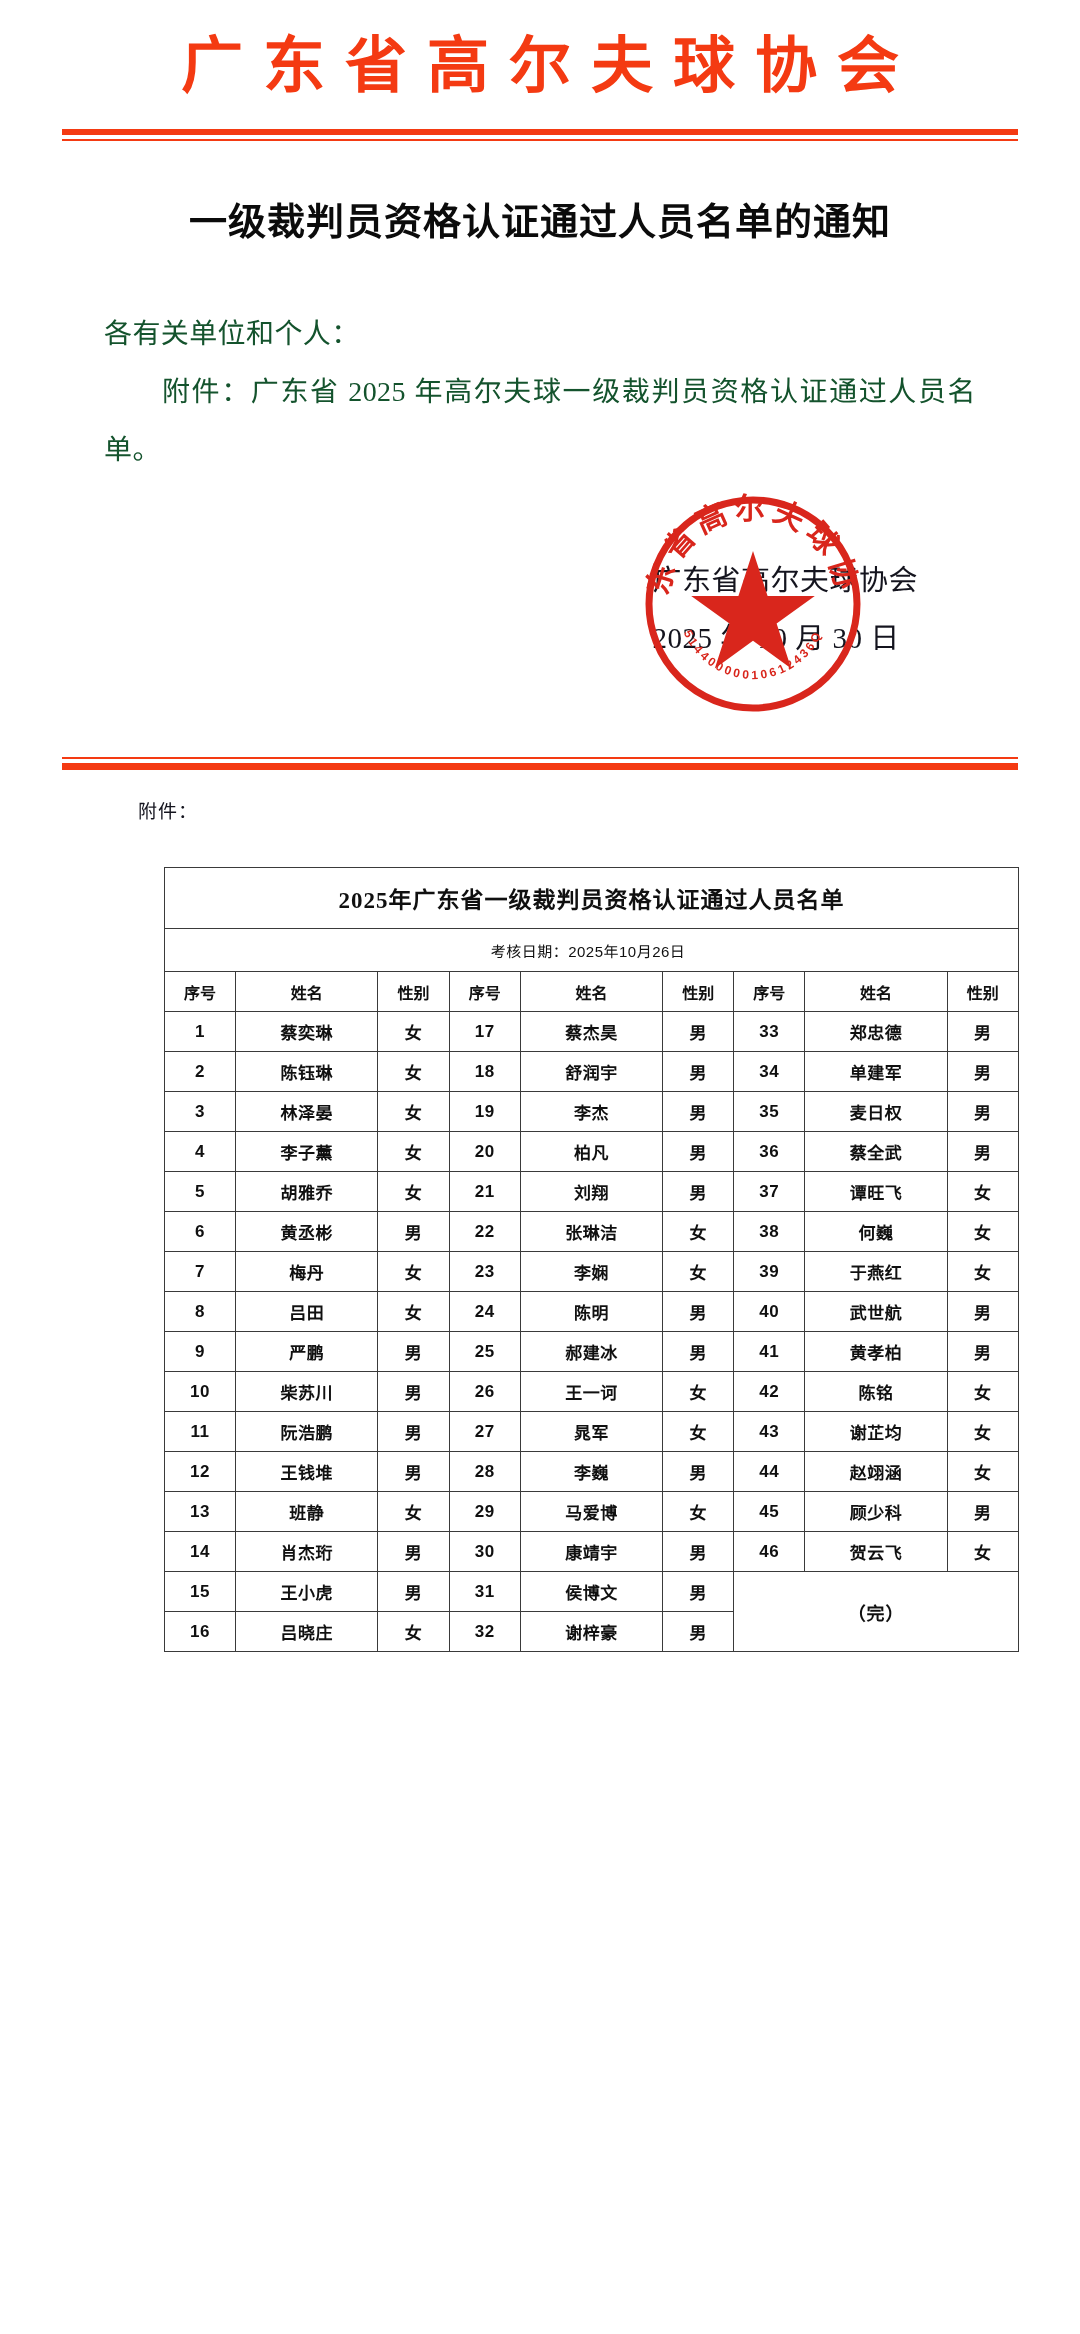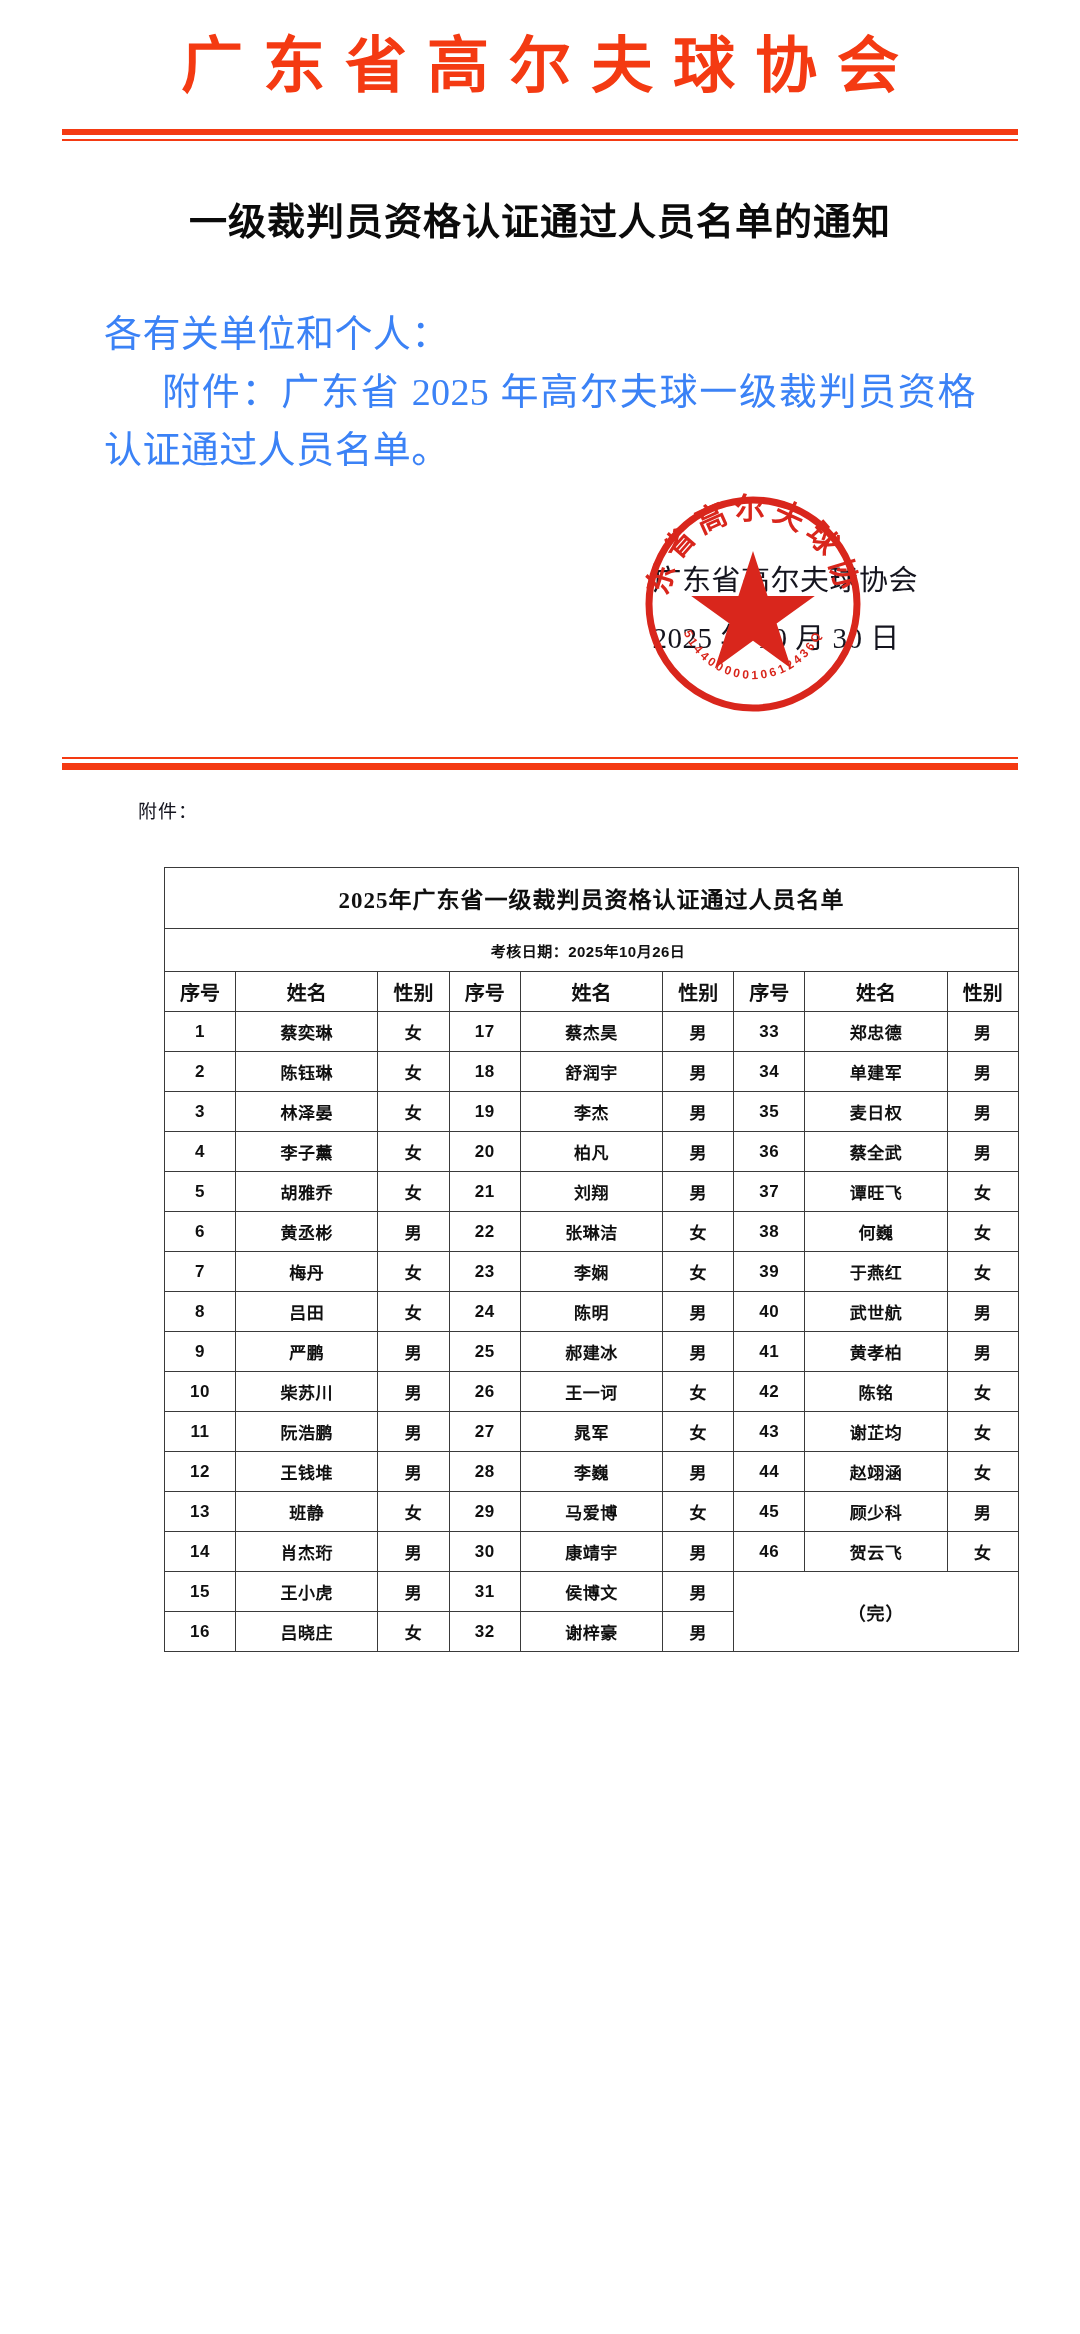--- a/index.html
+++ b/index.html
@@ -80,9 +80,9 @@
   }
   .para {
     font-family: "Liberation Serif", "DejaVu Serif", serif;
-    font-size: 38px;
+    font-size: 28px;
     line-height: 58px;
-    color: #3b82f6;
+    color: #14532d;
     text-align: justify;
     text-justify: inter-ideograph;
     letter-spacing: 0.4px;

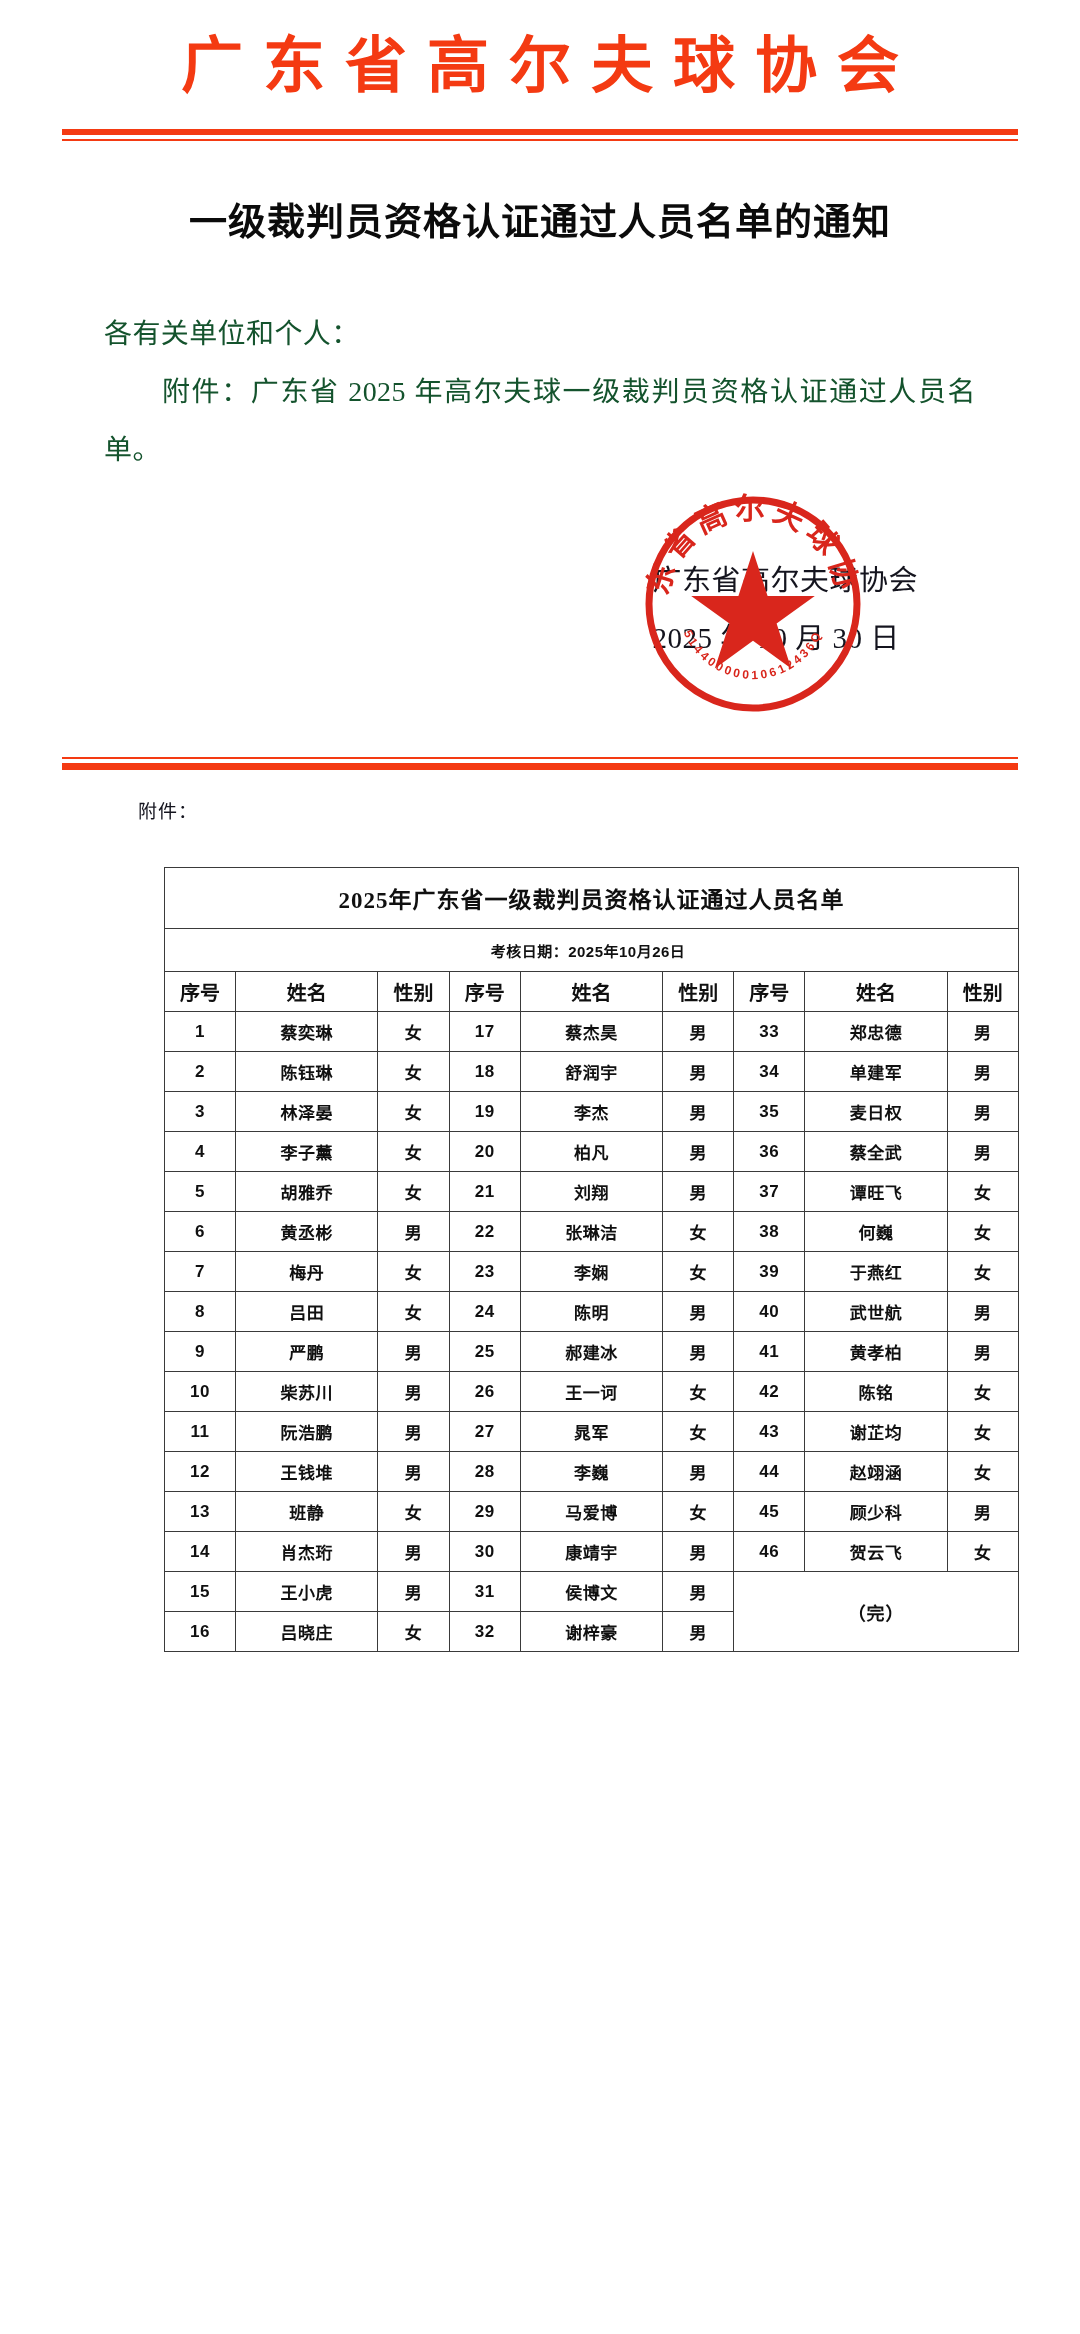--- a/index.html
+++ b/index.html
@@ -185,7 +185,7 @@
     text-align: right;
     padding-right: 8px;
     font-size: 15px;
-    font-weight: bold;
+    font-weight: normal;
     letter-spacing: 0.5px;
   }
   table.roster th.col-head {

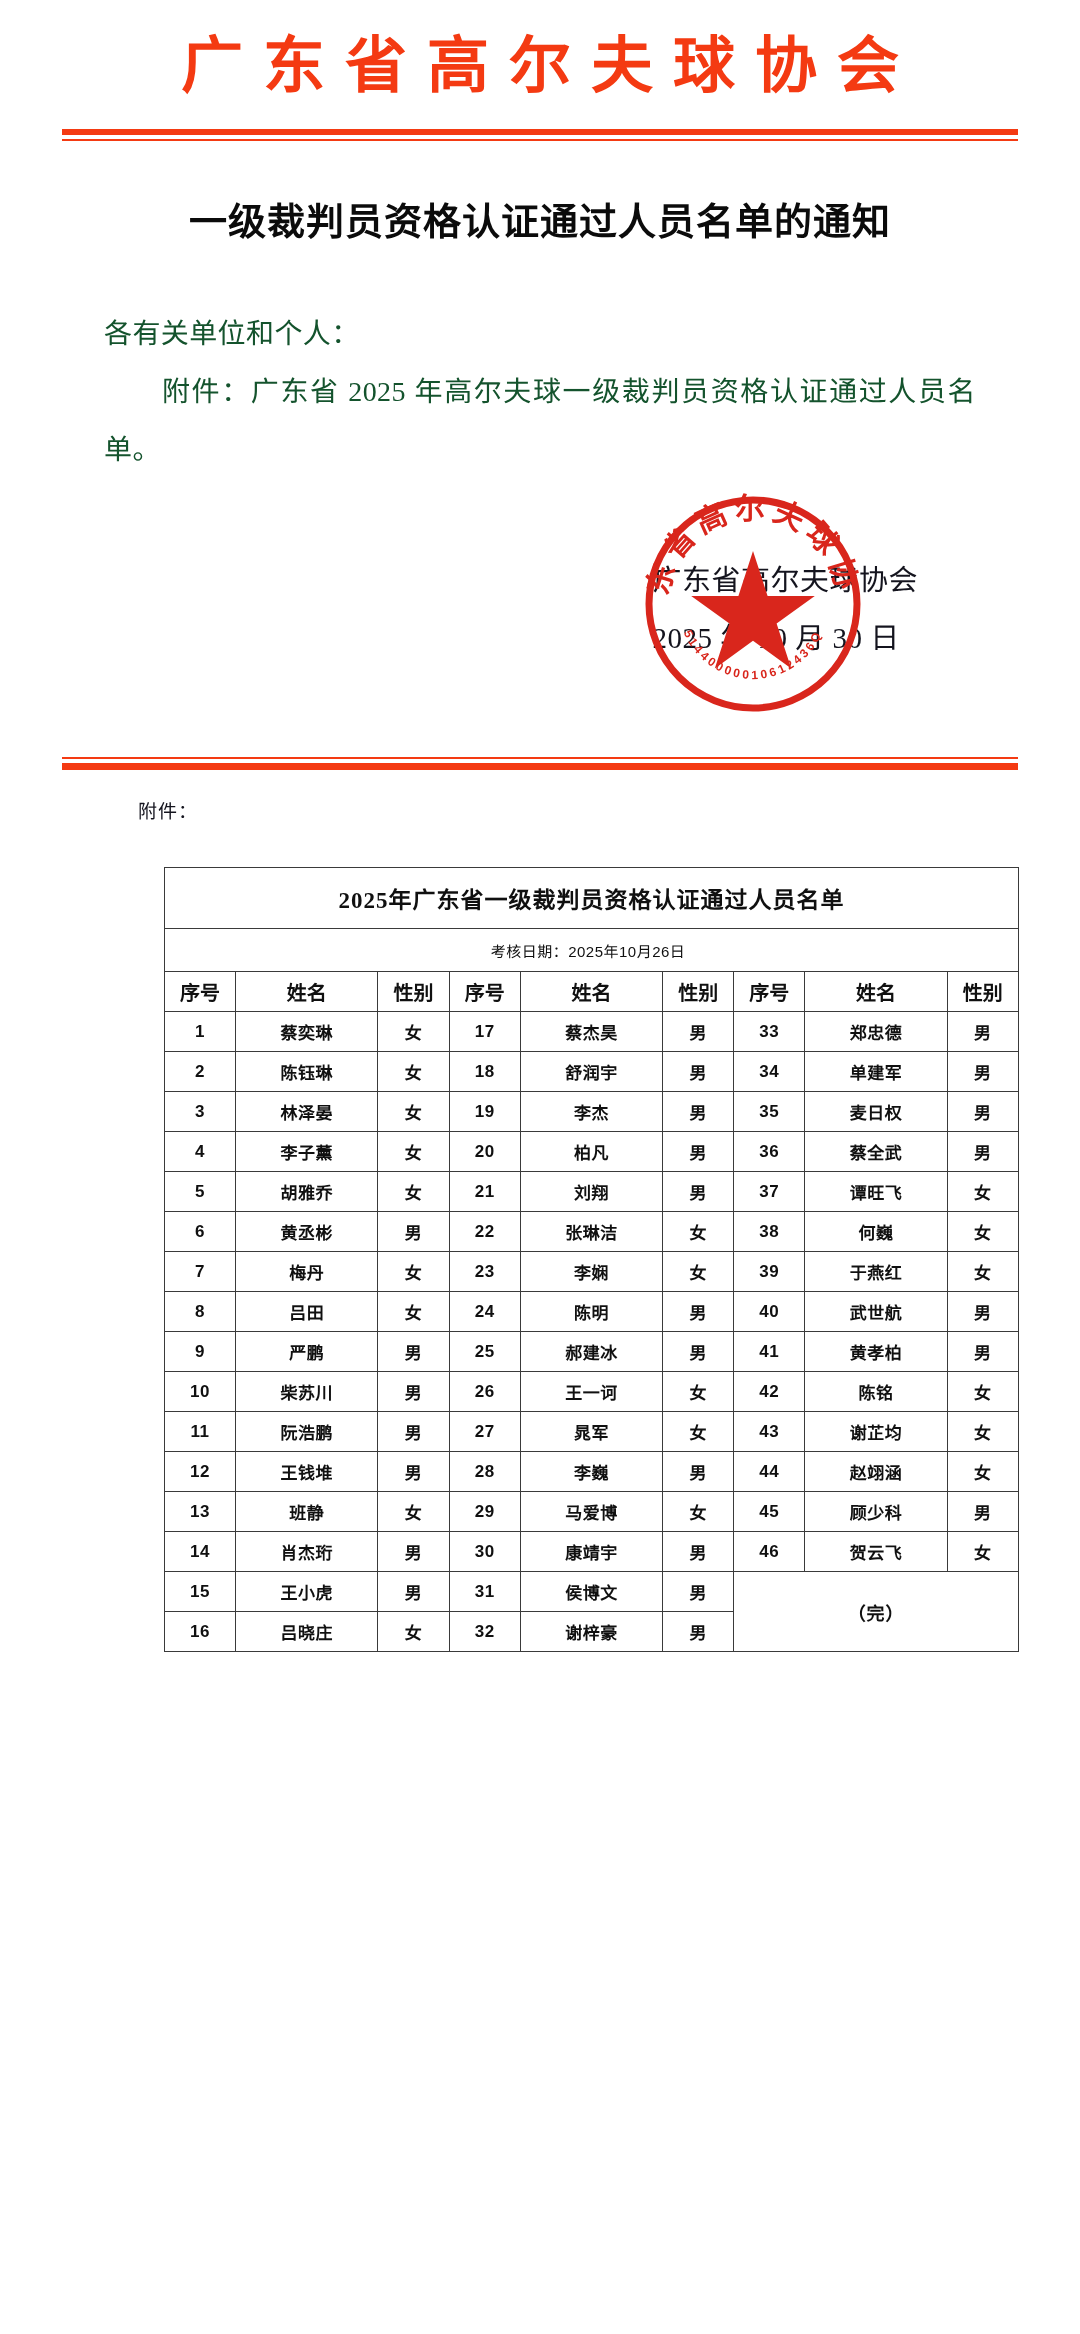--- a/index.html
+++ b/index.html
@@ -190,7 +190,7 @@
   }
   table.roster th.col-head {
     height: 37px;
-    font-size: 20px;
+    font-size: 16px;
     font-weight: bold;
   }
   table.roster td.cell {

